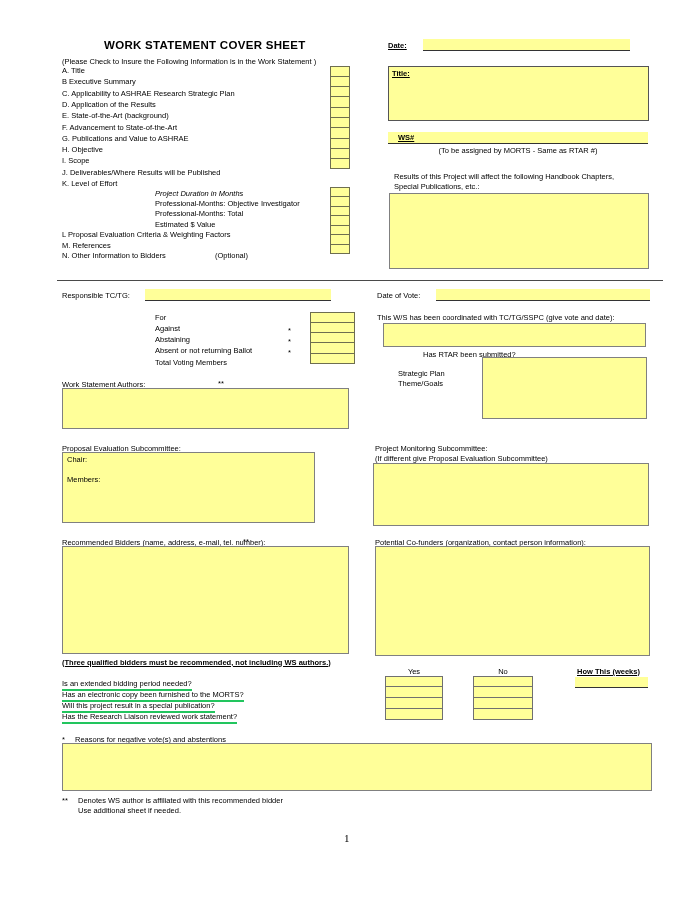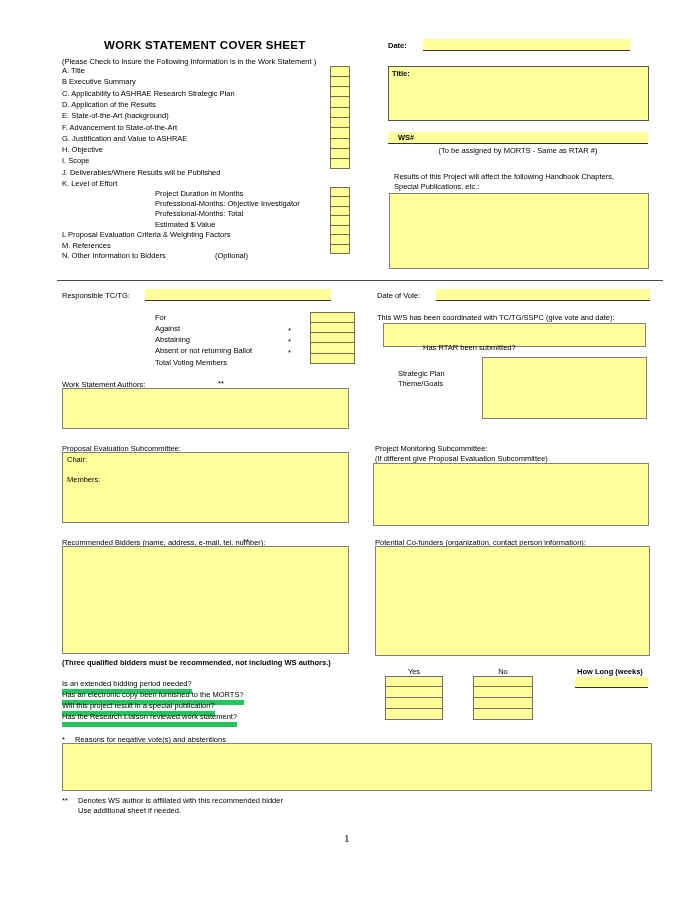--- a/index.html
+++ b/index.html
@@ -7,7 +7,7 @@
         font-family:"Liberation Sans",sans-serif;color:#000;}
   .abs{position:absolute;}
   .lbl{font-size:7.5px;line-height:9px;white-space:nowrap;}
-  .b{font-weight:bold;}
+  .b{font-weight:bold;text-decoration:underline;}
   .ttl{font-size:11.5px;font-weight:bold;letter-spacing:.3px;}
   .field{background:#FFFF99;border-bottom:1px solid #333;}
   .bigbox{background:#FFFF99;border:1px solid #808080;box-sizing:border-box;}

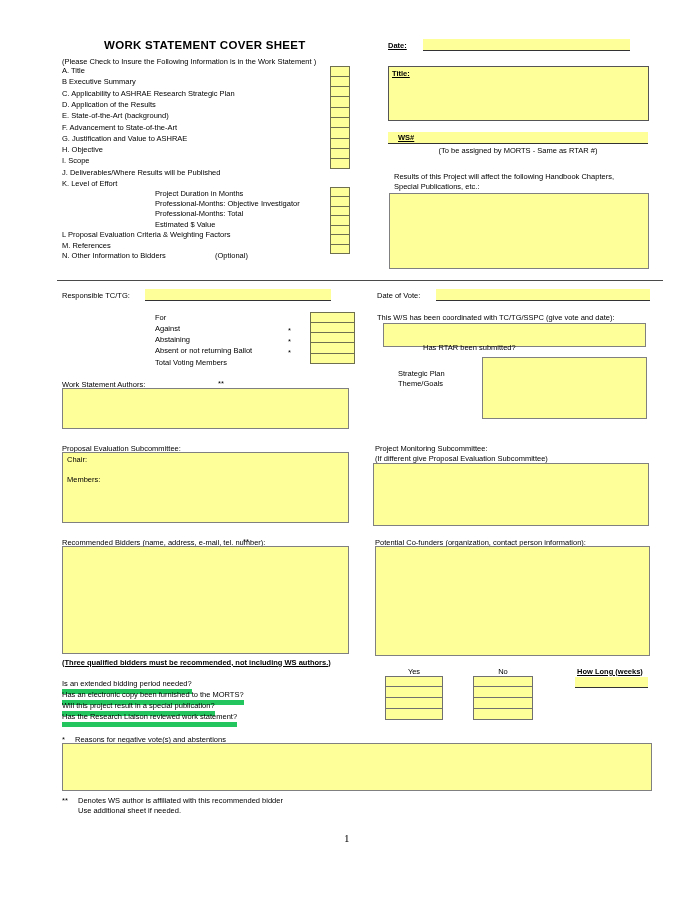--- a/index.html
+++ b/index.html
@@ -36,7 +36,7 @@
   <div class="abs lbl" style="left:62px;top:99.9px;">D. Application of the Results</div>
   <div class="abs lbl" style="left:62px;top:111.2px;">E. State-of-the-Art  (background)</div>
   <div class="abs lbl" style="left:62px;top:122.5px;">F. Advancement to State-of-the-Art</div>
-  <div class="abs lbl" style="left:62px;top:133.8px;">G. Justification and Value to ASHRAE</div>
+  <div class="abs lbl" style="left:62px;top:133.8px;">G. Publications and Value to ASHRAE</div>
   <div class="abs lbl" style="left:62px;top:145.1px;">H. Objective</div>
   <div class="abs lbl" style="left:62px;top:156.4px;">I.  Scope</div>
   <div class="abs lbl" style="left:62px;top:167.7px;">J.  Deliverables/Where Results will be Published</div>

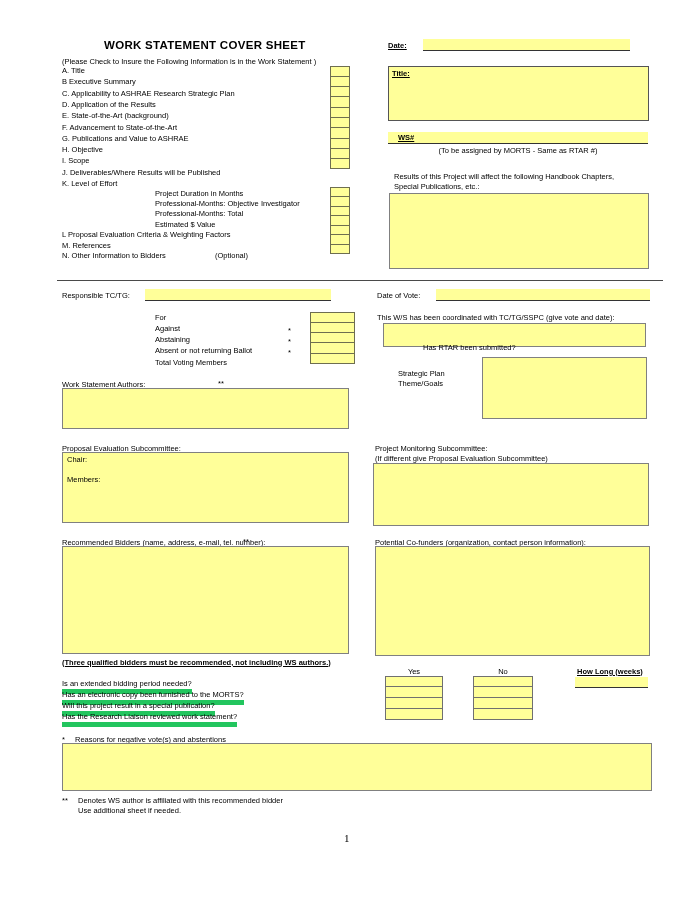--- a/index.html
+++ b/index.html
@@ -42,7 +42,7 @@
   <div class="abs lbl" style="left:62px;top:167.7px;">J.  Deliverables/Where Results will be Published</div>
   <div class="abs lbl" style="left:62px;top:179px;">K. Level of Effort</div>
 
-  <div class="abs lbl" style="left:155px;top:188.5px;">Project Duration in Months</div>
+  <div class="abs lbl" style="left:155px;top:188.5px;font-style:italic;">Project Duration in Months</div>
   <div class="abs lbl" style="left:155px;top:198.9px;">Professional-Months: Objective Investigator</div>
   <div class="abs lbl" style="left:155px;top:209.3px;">Professional-Months: Total</div>
   <div class="abs lbl" style="left:155px;top:219.7px;">Estimated $ Value</div>

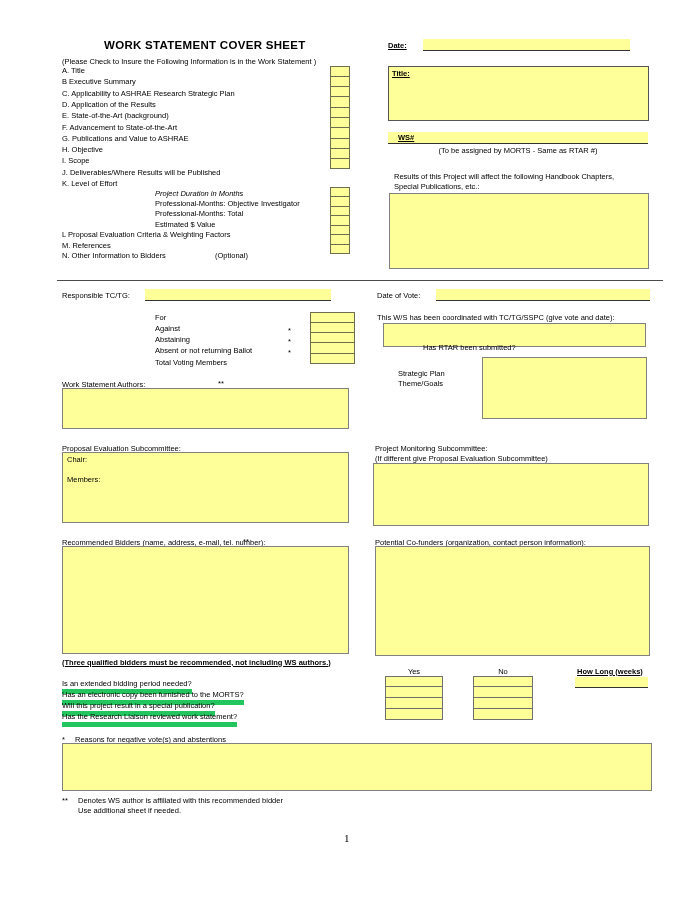--- a/index.html
+++ b/index.html
@@ -117,7 +117,7 @@
   <div class="abs lbl" style="left:377px;top:312.5px;">This W/S has been coordinated with TC/TG/SSPC (give vote and date):</div>
   <div class="abs bigbox" style="left:383px;top:323px;width:263px;height:24px;"></div>
 
-  <div class="abs lbl" style="left:377px;top:343px;padding-left:46px;">Has RTAR been submitted?</div>
+  <div class="abs lbl" style="left:377px;top:350px;padding-left:46px;">Has RTAR been submitted?</div>
   <div class="abs lbl" style="left:398px;top:368.5px;">Strategic Plan</div>
   <div class="abs lbl" style="left:398px;top:378.5px;">Theme/Goals</div>
   <div class="abs bigbox" style="left:482px;top:356.5px;width:165px;height:62px;"></div>

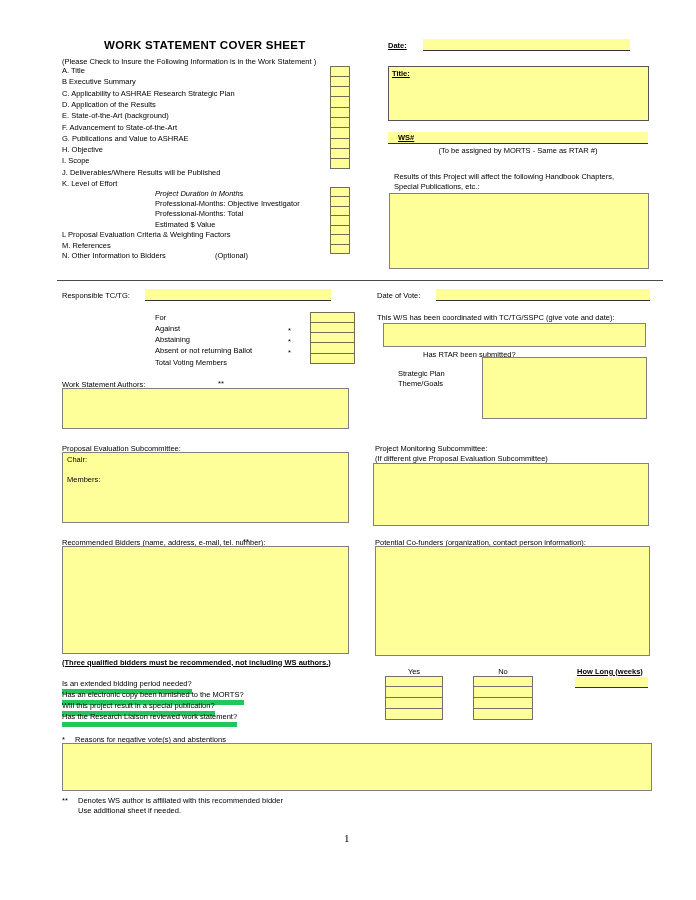--- a/index.html
+++ b/index.html
@@ -127,7 +127,7 @@
   <div class="abs bigbox" style="left:62px;top:388px;width:287px;height:41px;"></div>
 
   <div class="abs lbl" style="left:62px;top:443.5px;">Proposal Evaluation Subcommittee:</div>
-  <div class="abs bigbox" style="left:62px;top:451.5px;width:287px;height:71px;">
+  <div class="abs bigbox" style="left:62px;top:451.5px;width:253px;height:71px;">
     <div class="lbl" style="position:absolute;left:4px;top:2px;">Chair:</div>
     <div class="lbl" style="position:absolute;left:4px;top:22px;">Members:</div>
   </div>

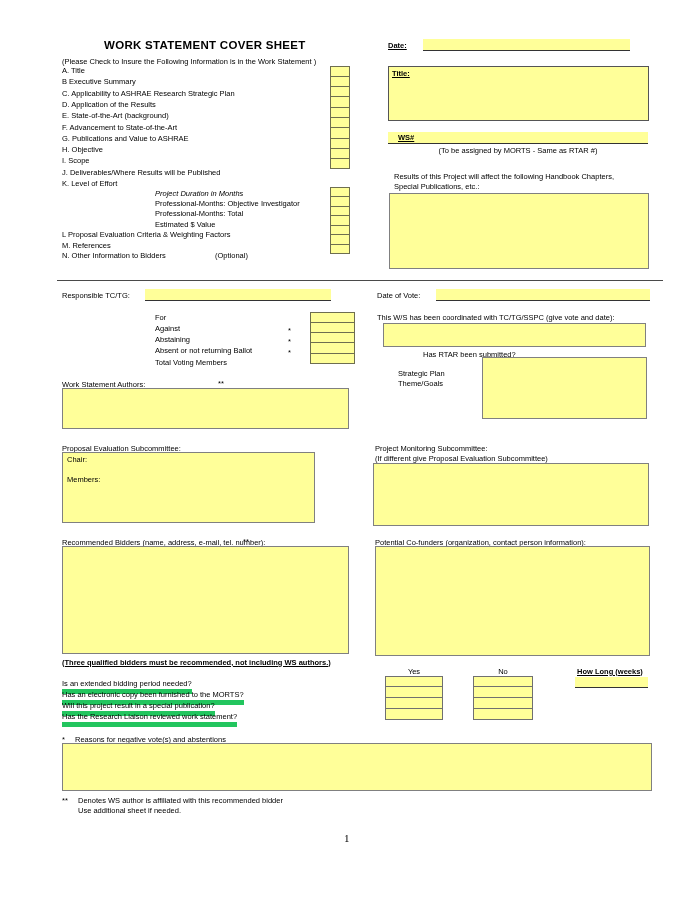--- a/index.html
+++ b/index.html
@@ -147,7 +147,7 @@
 
   <div class="abs lbl ctr" style="left:385px;top:666.5px;width:58px;">Yes</div>
   <div class="abs lbl ctr" style="left:473px;top:666.5px;width:60px;">No</div>
-  <div class="abs lbl b" style="left:577px;top:666.5px;">How Long (weeks)</div>
+  <div class="abs lbl b" style="left:577px;top:666.5px;">How This (weeks)</div>
 
   <div class="abs lbl" style="left:62px;top:678.5px;"><span class="q">Is an extended bidding period needed?</span></div>
   <div class="abs lbl" style="left:62px;top:689.5px;"><span class="q">Has an electronic copy been furnished to the MORTS?</span></div>

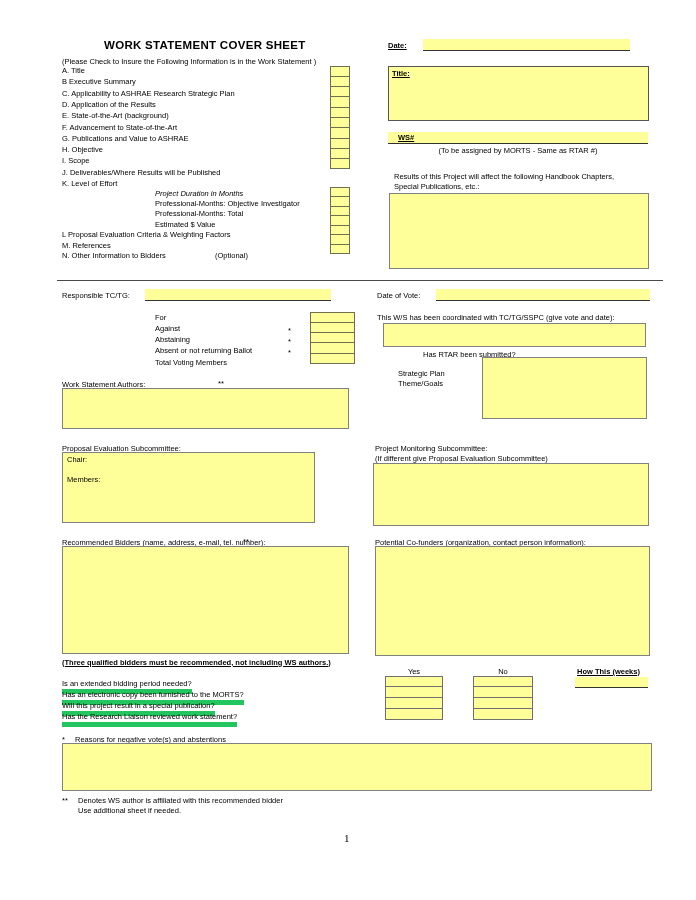--- a/index.html
+++ b/index.html
@@ -18,7 +18,7 @@
   .vc + .vc{margin-top:-1px;}
   .yn{background:#FFFF99;border:1px solid #707070;box-sizing:border-box;height:11.8px;}
   .yn + .yn{margin-top:-1px;}
-  .q{display:inline-block;border-bottom:5px solid #22c55e;padding-bottom:1px;}
+  .q{display:inline-block;border-bottom:2px solid #22c55e;padding-bottom:1px;}
   .ctr{text-align:center;}
   .serif{font-family:"Liberation Serif",serif;font-size:11px;}
 </style>

